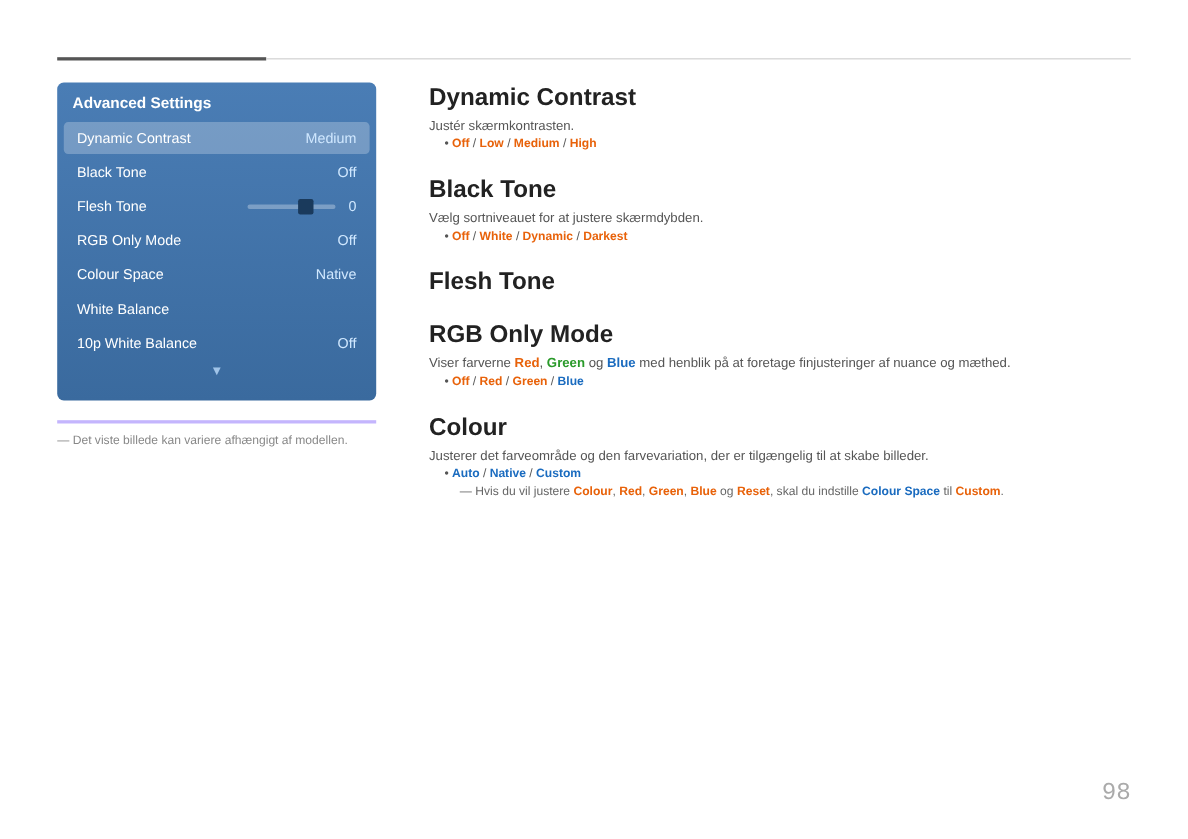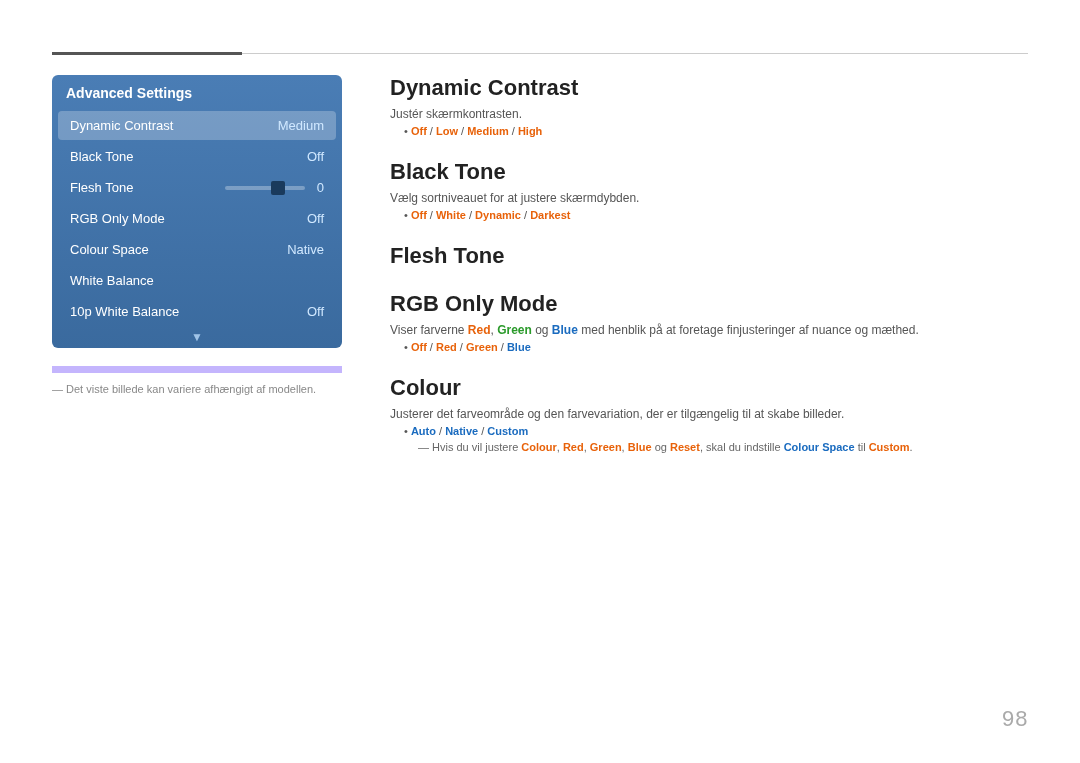--- a/index.html
+++ b/index.html
@@ -46,7 +46,7 @@
       background: linear-gradient(180deg, #4a7db5 0%, #3a6a9e 100%);
       border-radius: 6px;
       overflow: hidden;
-      padding-bottom: 4px;
+      padding-bottom: 20px;
     }
 
     .panel-title {

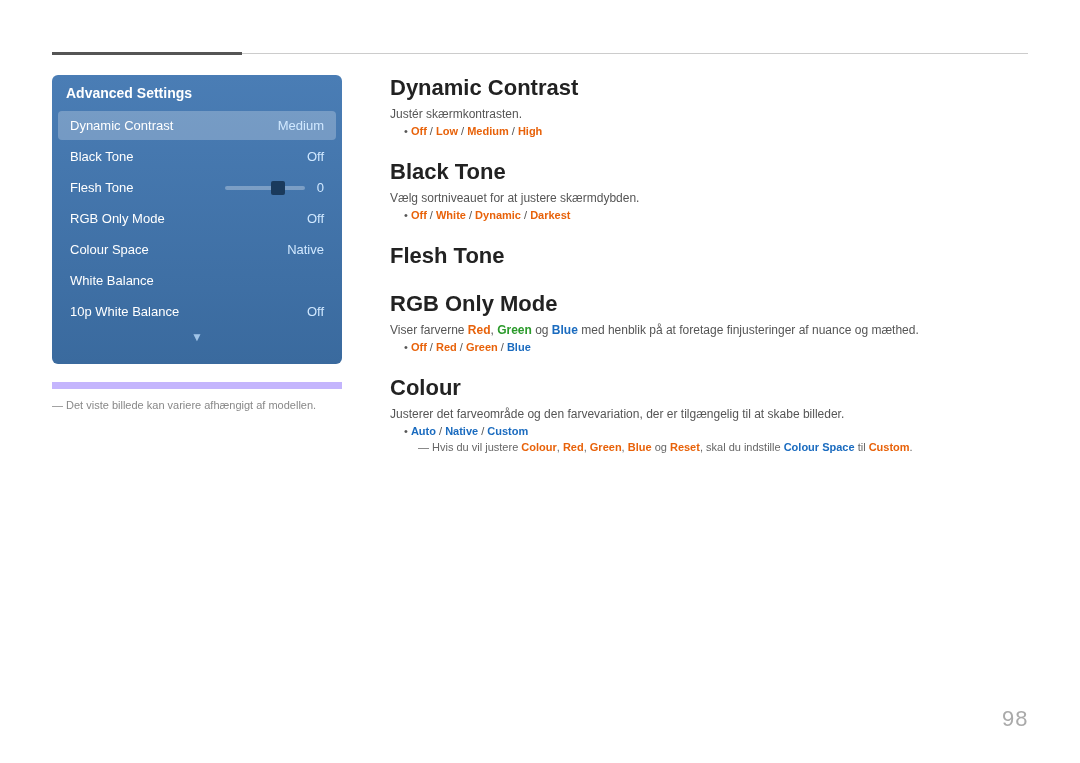--- a/index.html
+++ b/index.html
@@ -129,7 +129,7 @@
     .panel-note {
       margin-top: 18px;
       padding-top: 10px;
-      border-top: 7px solid #c4b5fd;
+      border-top: 3px solid #c4b5fd;
       font-size: 11px;
       color: #888;
     }

